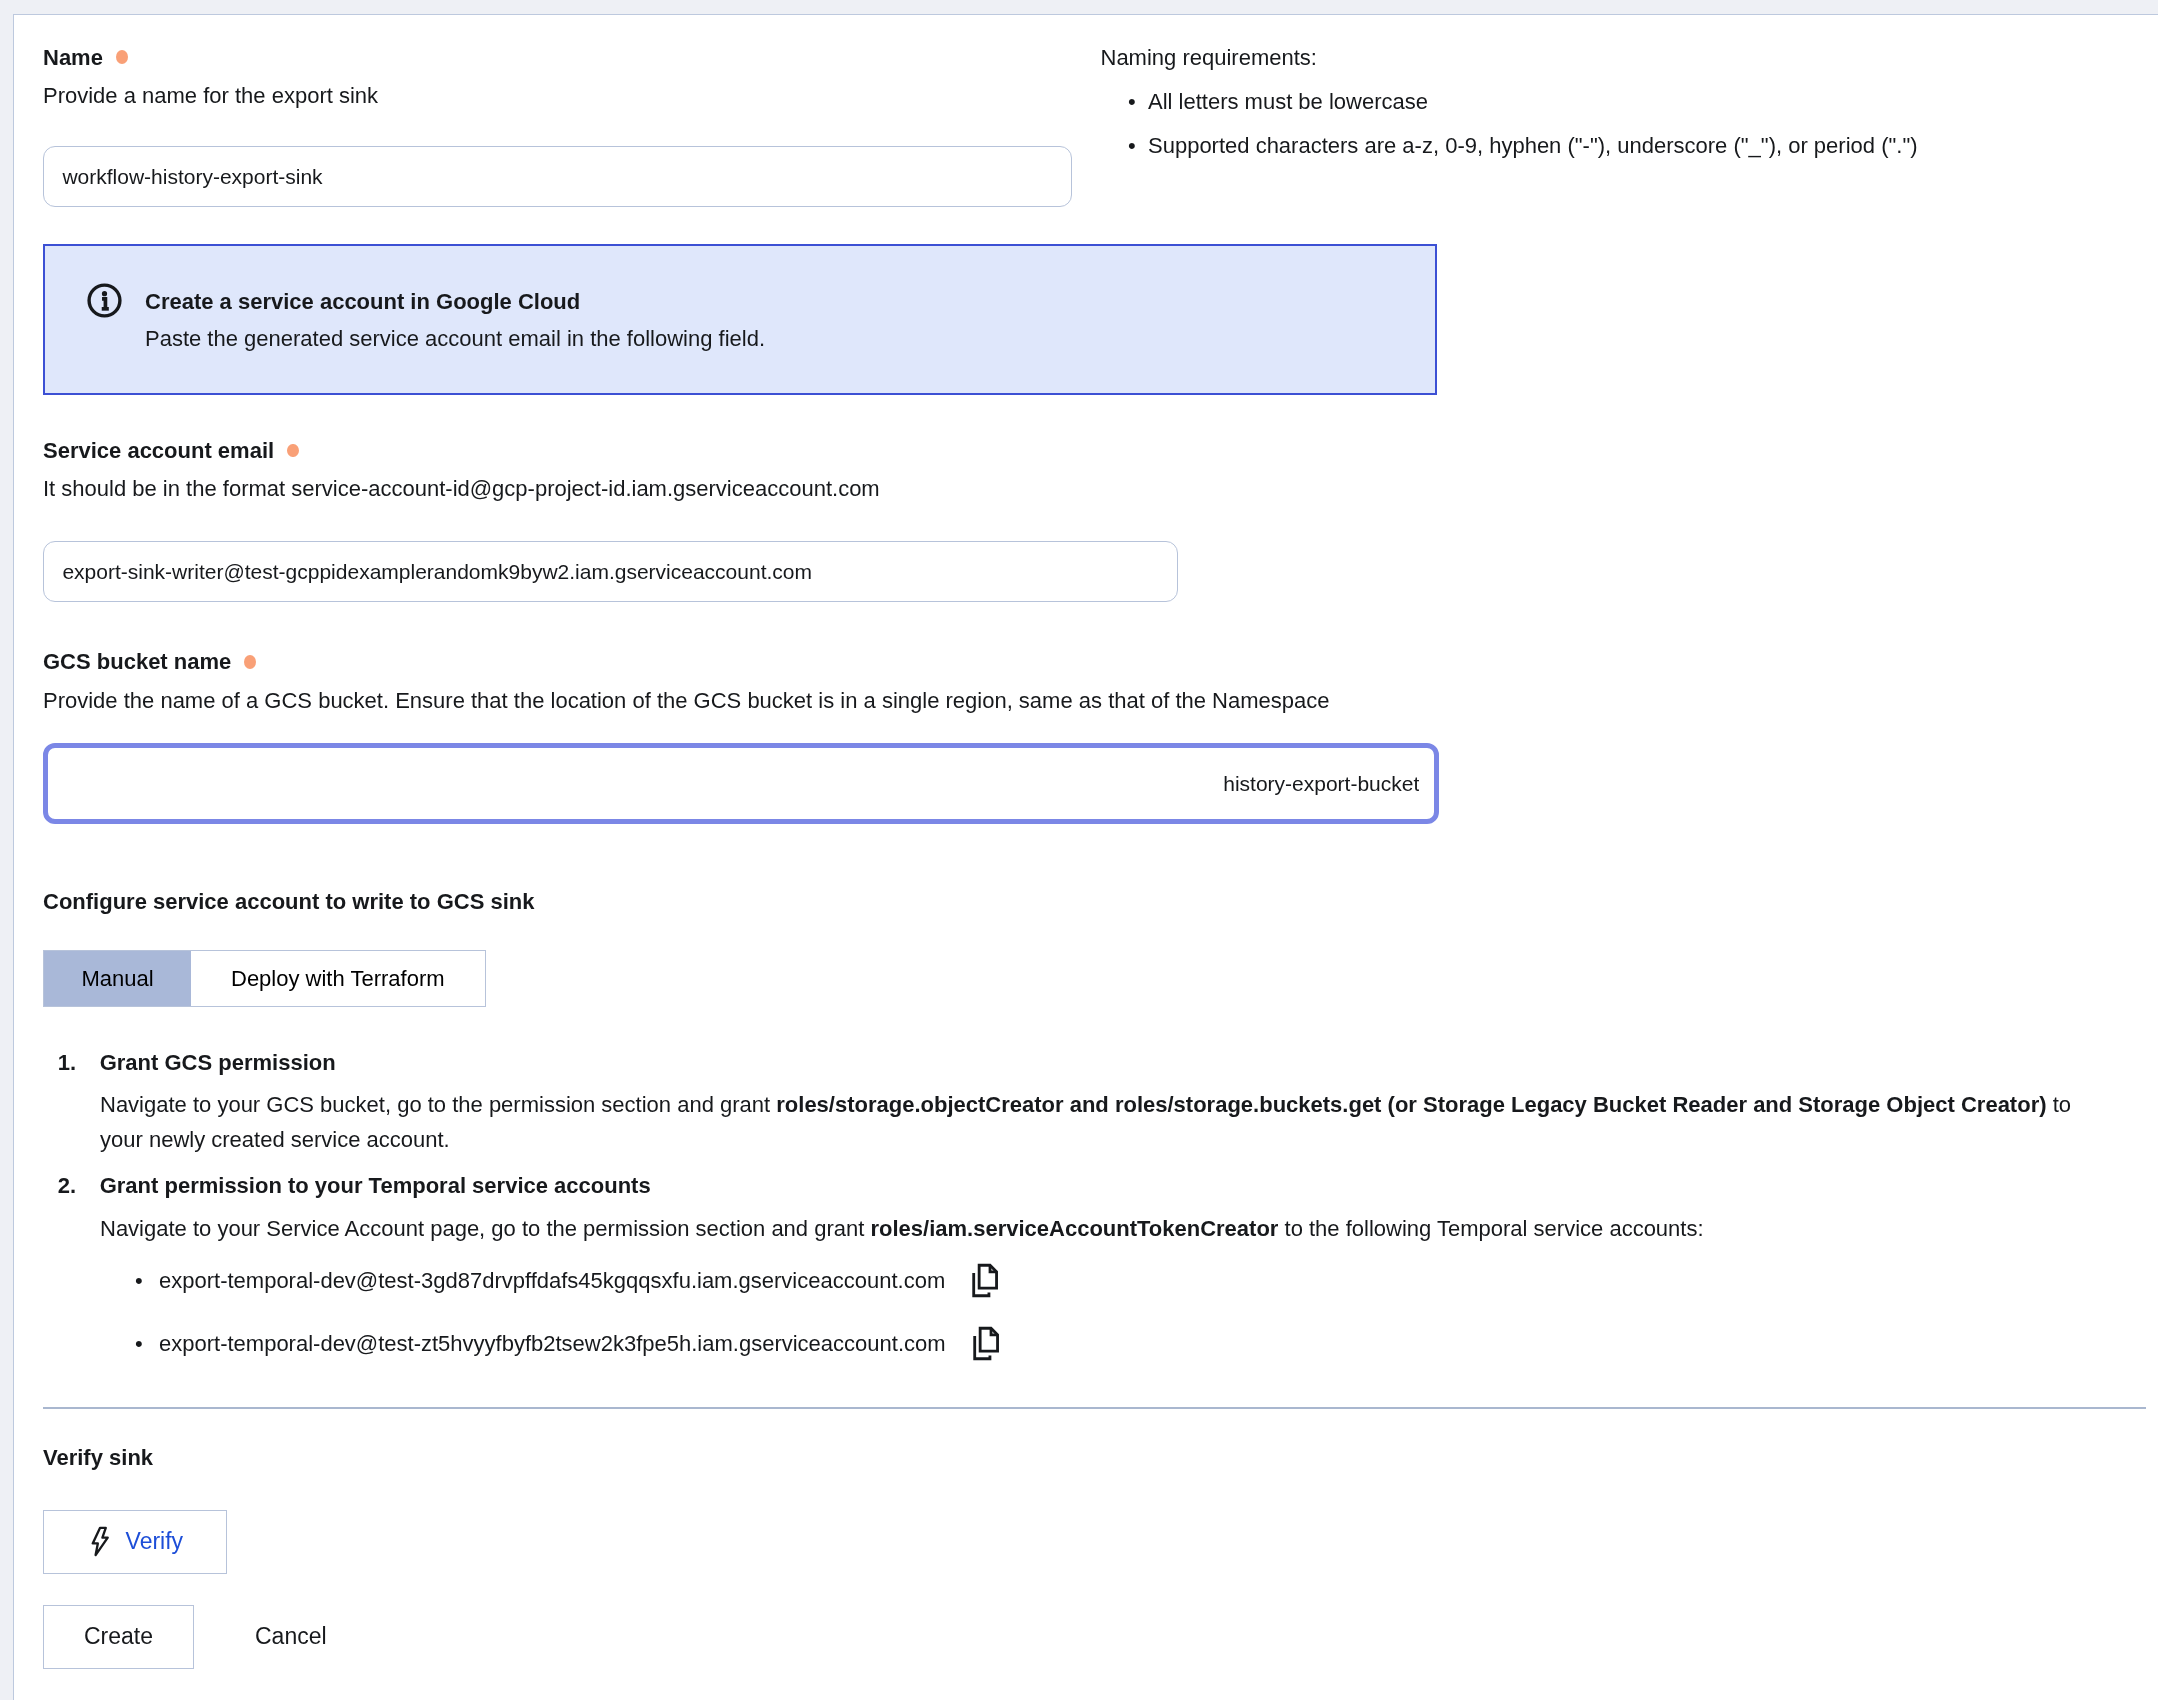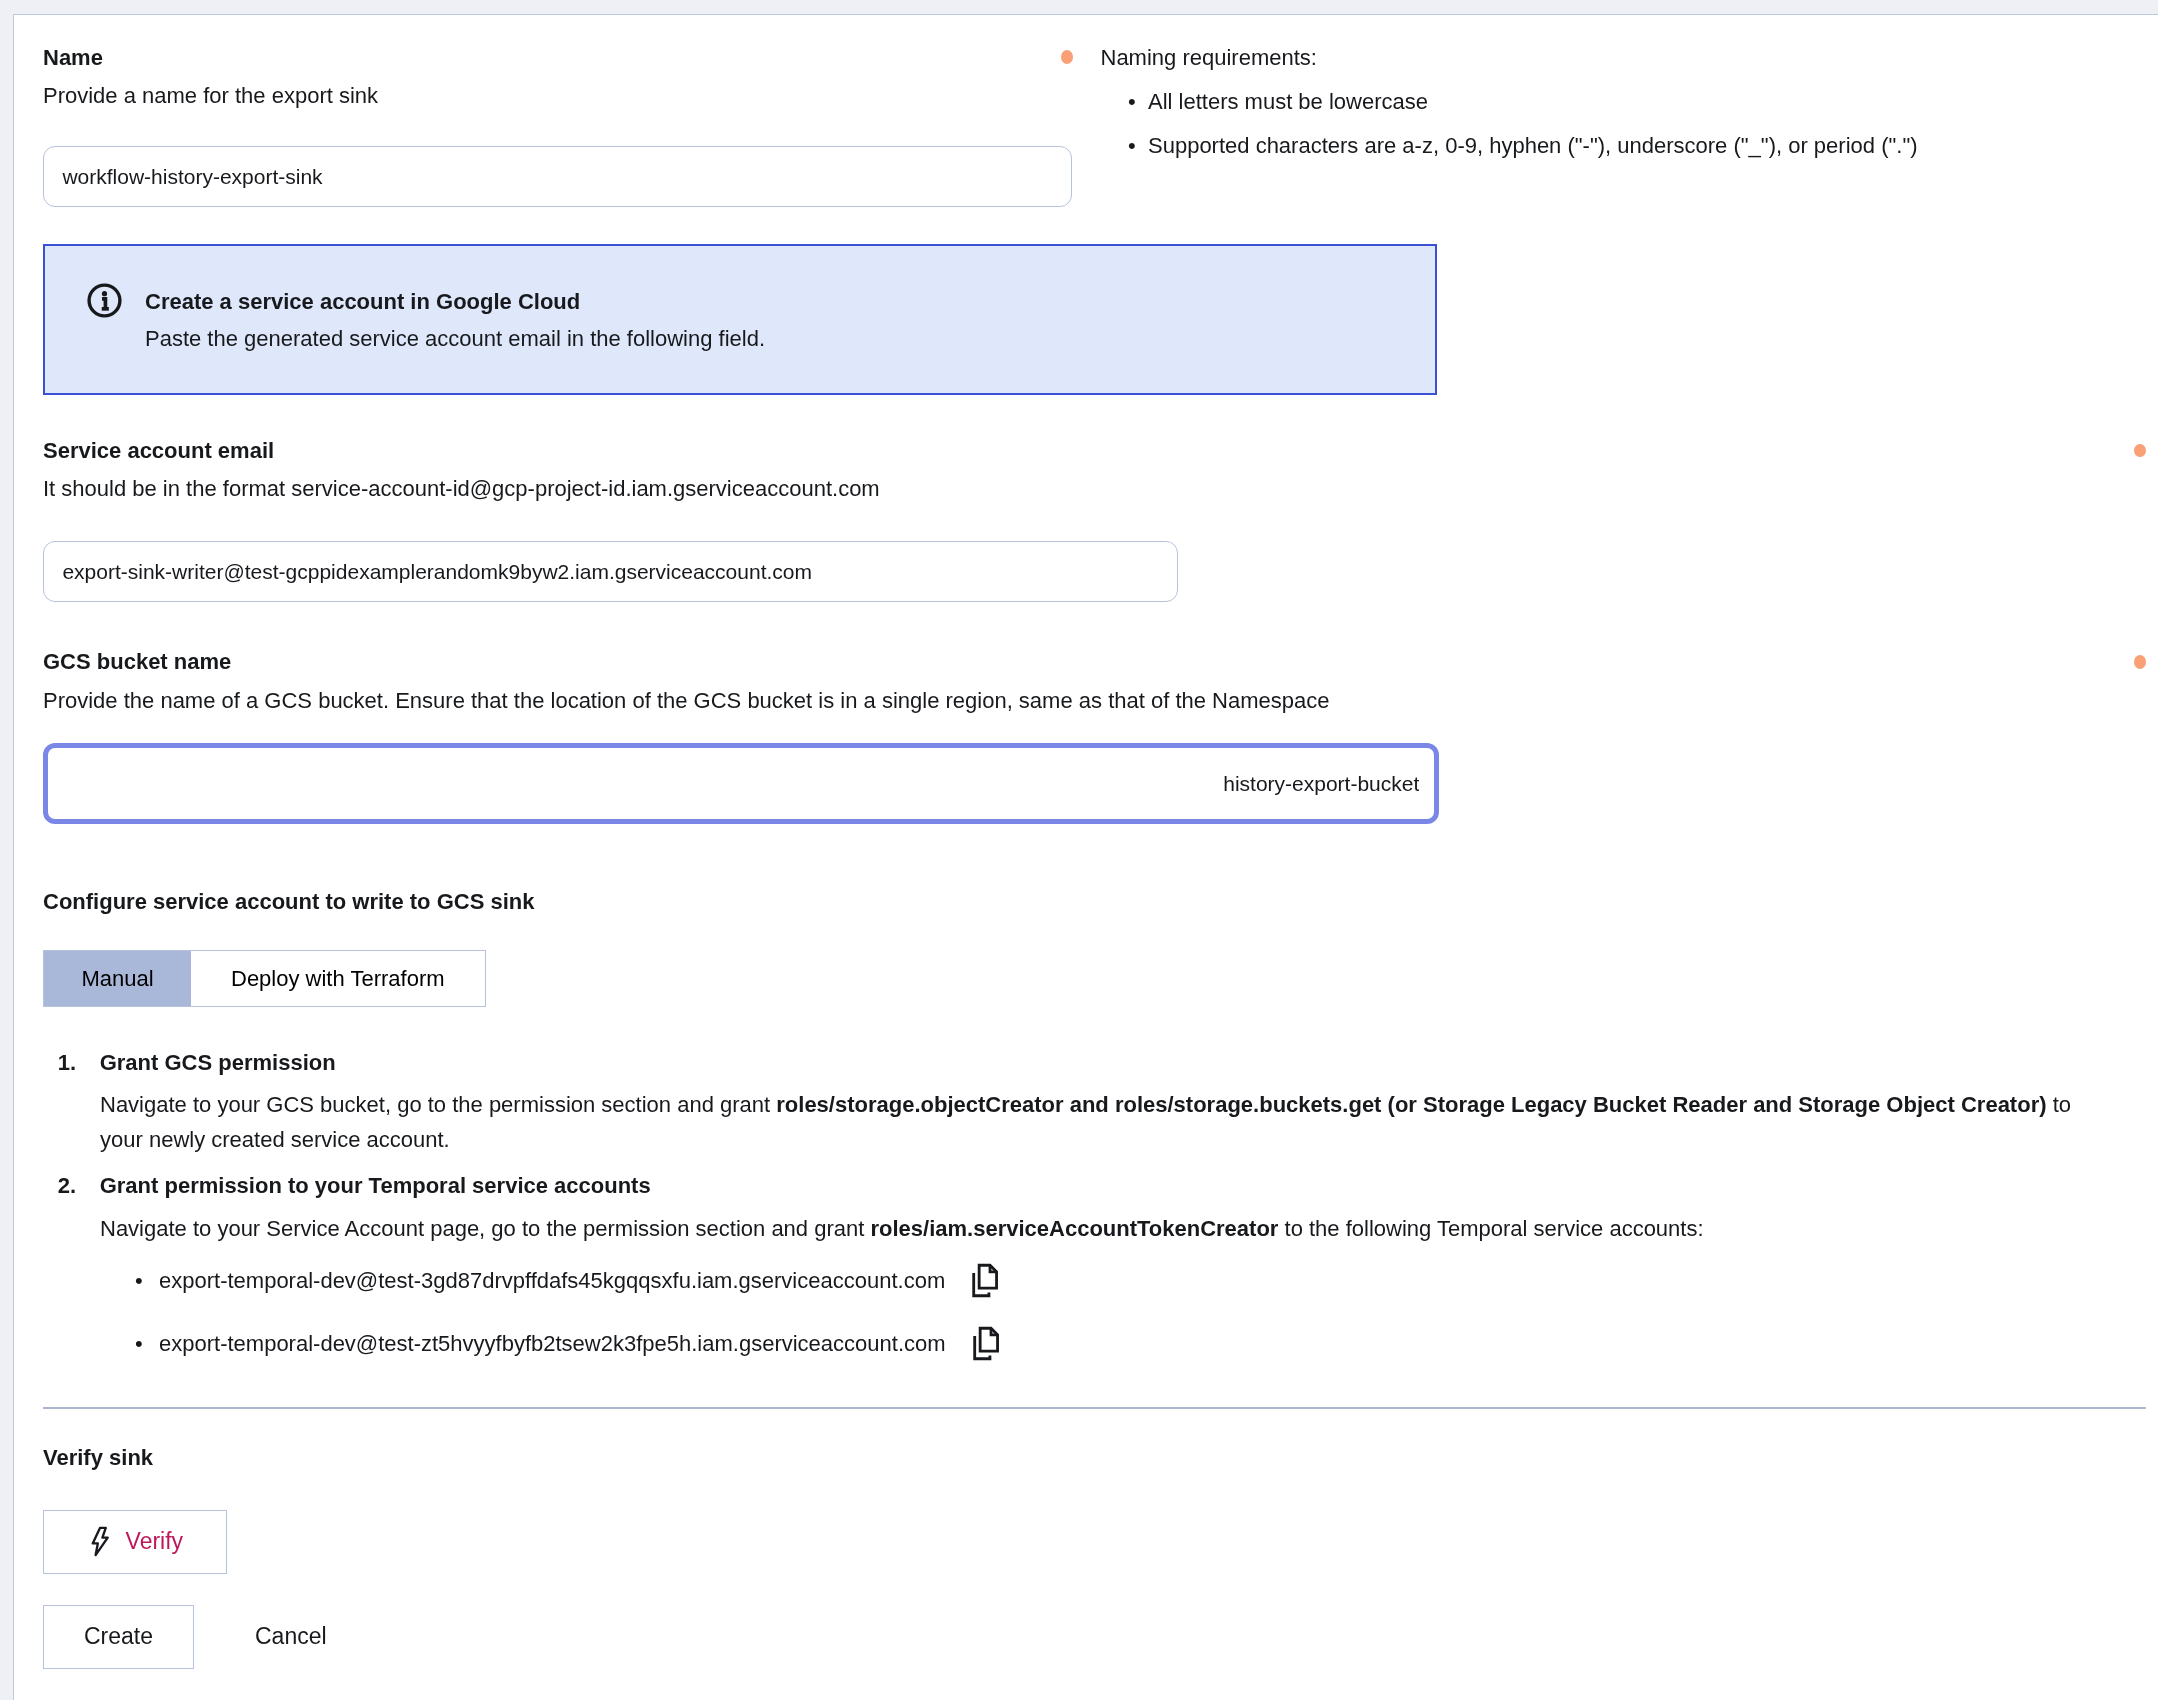--- a/index.html
+++ b/index.html
@@ -23,7 +23,7 @@
   .content { width: 2103px; }
 
   
-  .label-row { display: flex; align-items: center; gap: 13px; justify-content: space-between; }
+  .label-row { display: flex; align-items: center; gap: 13px; }
   .field-label { font-size: 22px; line-height: 31px; font-weight: 700; }
   .req-dot { width: 12px; height: 13.8px; border-radius: 50%; background: #f9a077; display: inline-block; }
   .field-desc { font-size: 22px; line-height: 31px; margin-top: 7.3px; }

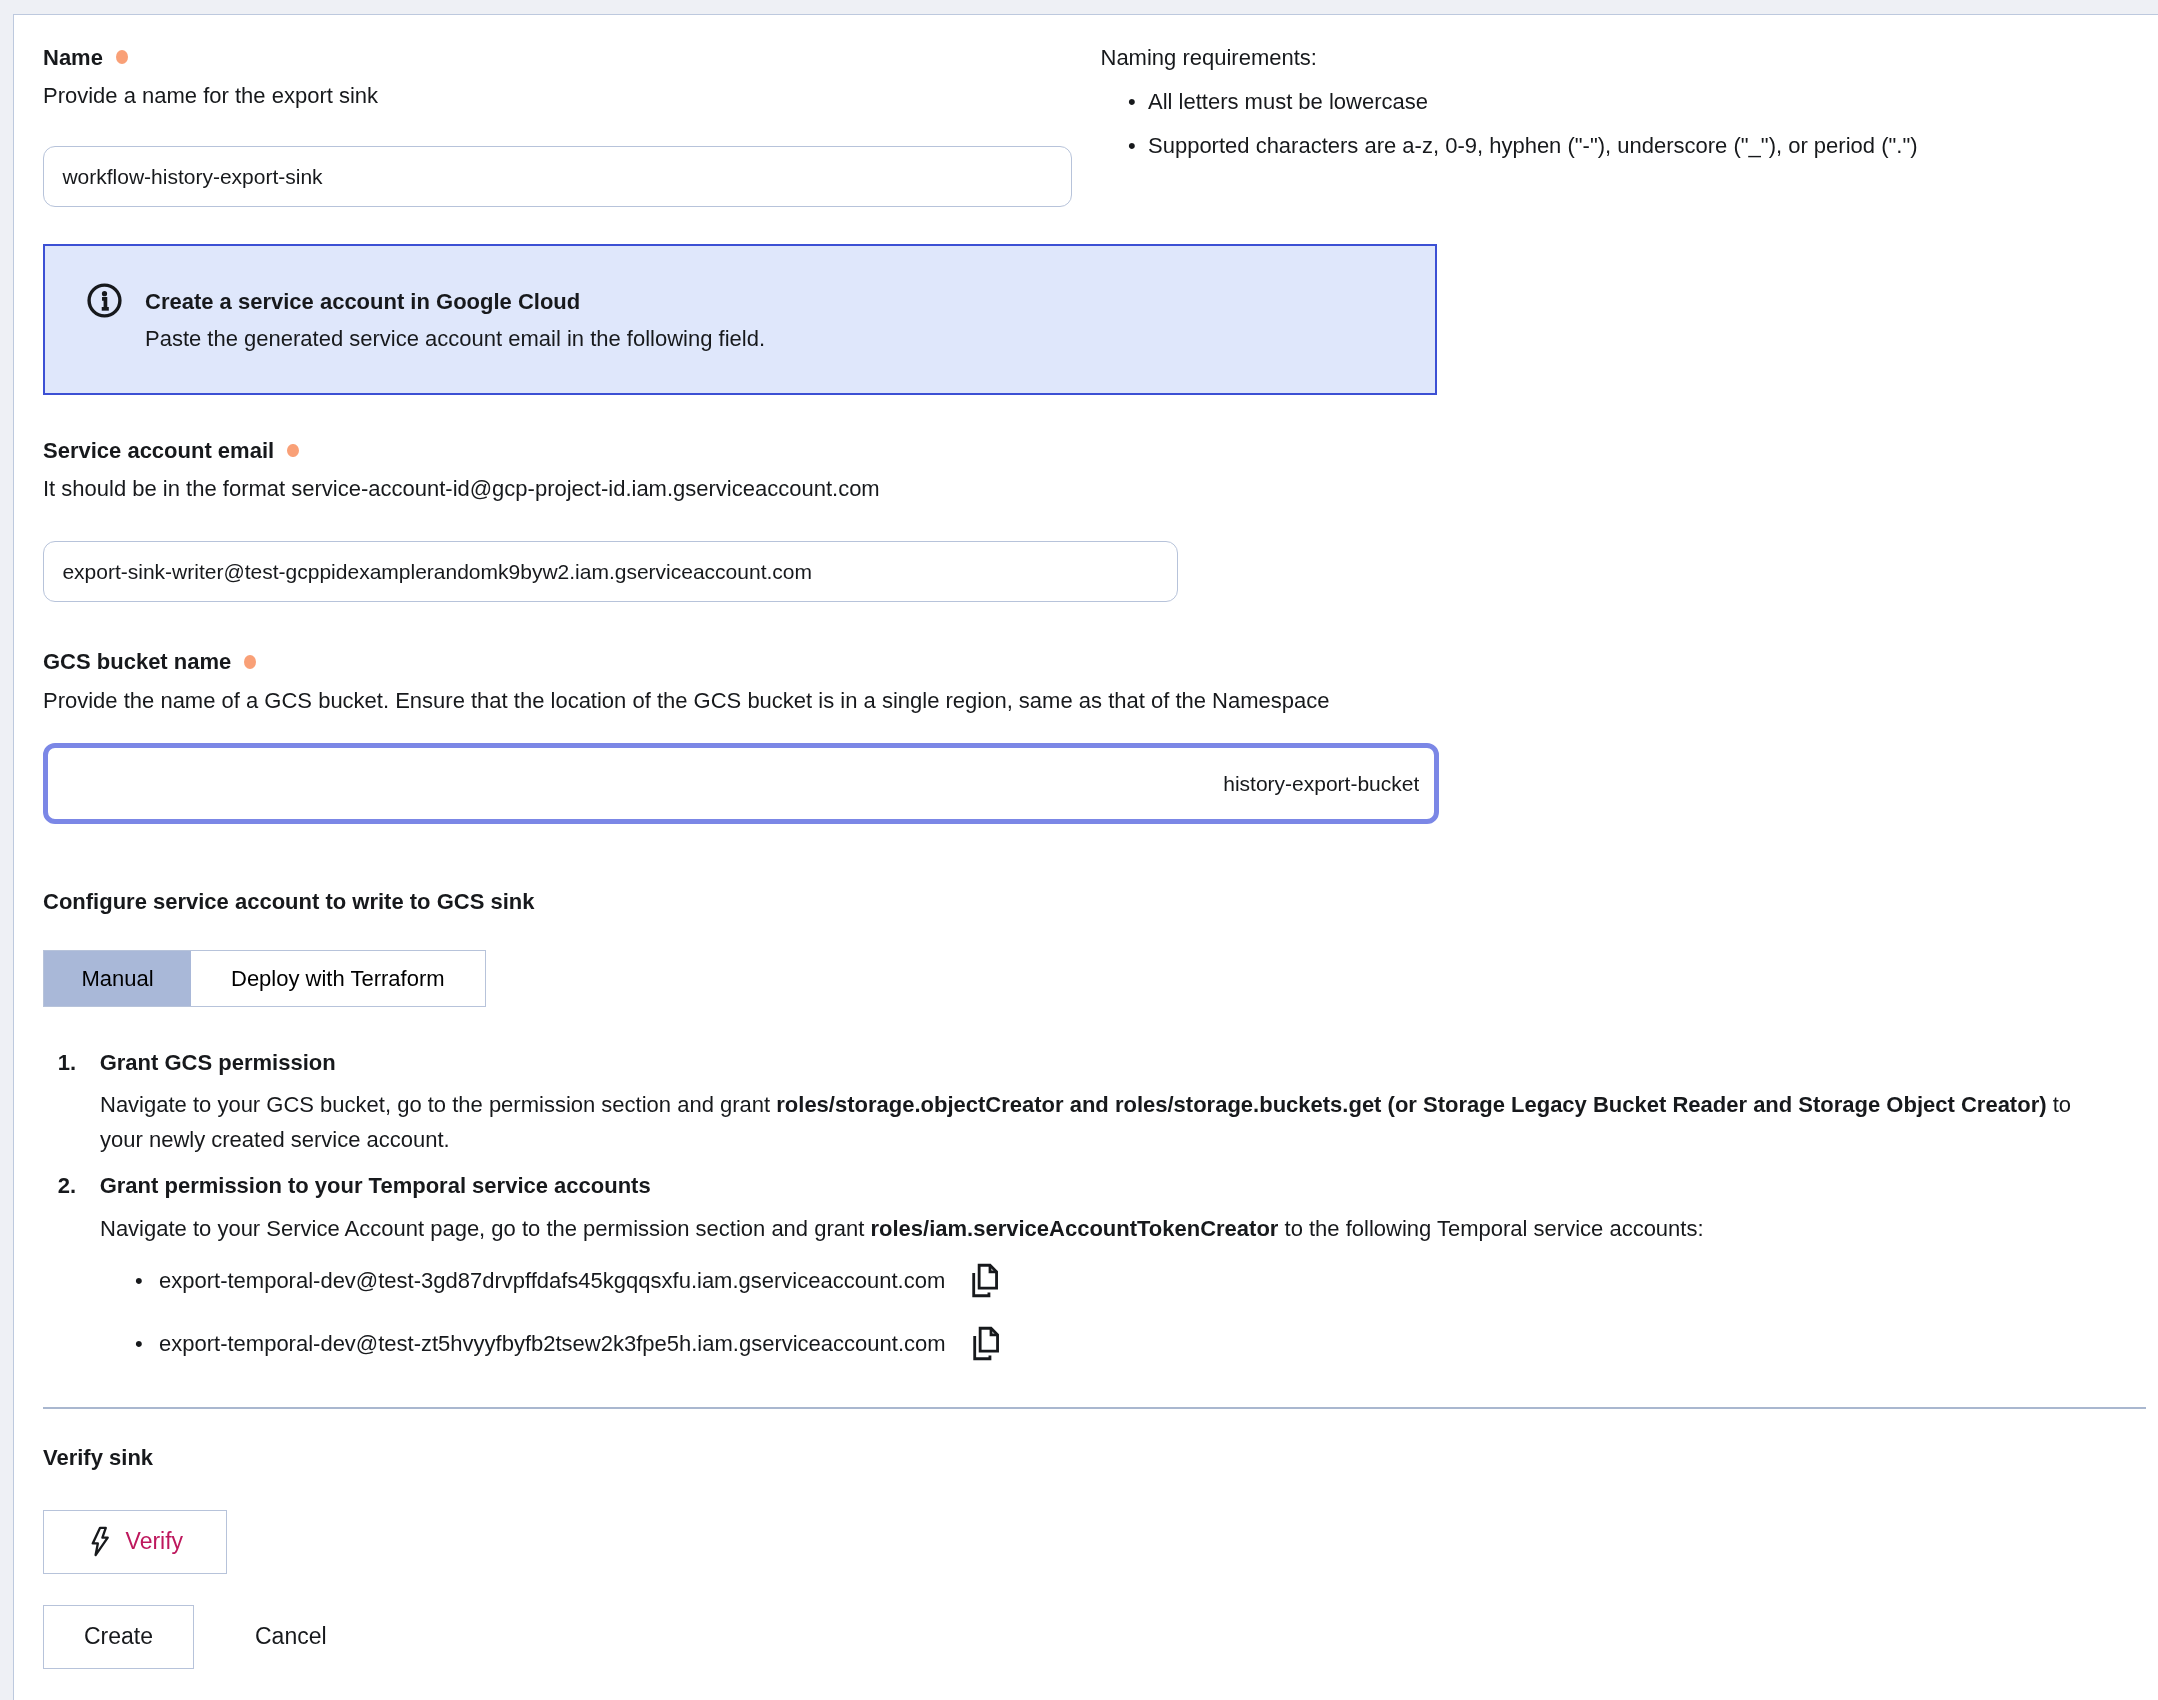--- a/index.html
+++ b/index.html
@@ -120,7 +120,7 @@
     background: #fff; border: 1.8px solid #b7c3da;
     display: flex; align-items: center; justify-content: center; gap: 14.7px;
     font-family: "Liberation Sans", sans-serif;
-    font-size: 23px; color: #be185d; cursor: pointer;
+    font-size: 23px; color: #1d4ed8; cursor: pointer;
   }
   .actions-row { margin-top: 31px; display: flex; align-items: center; }
   .create-btn {

